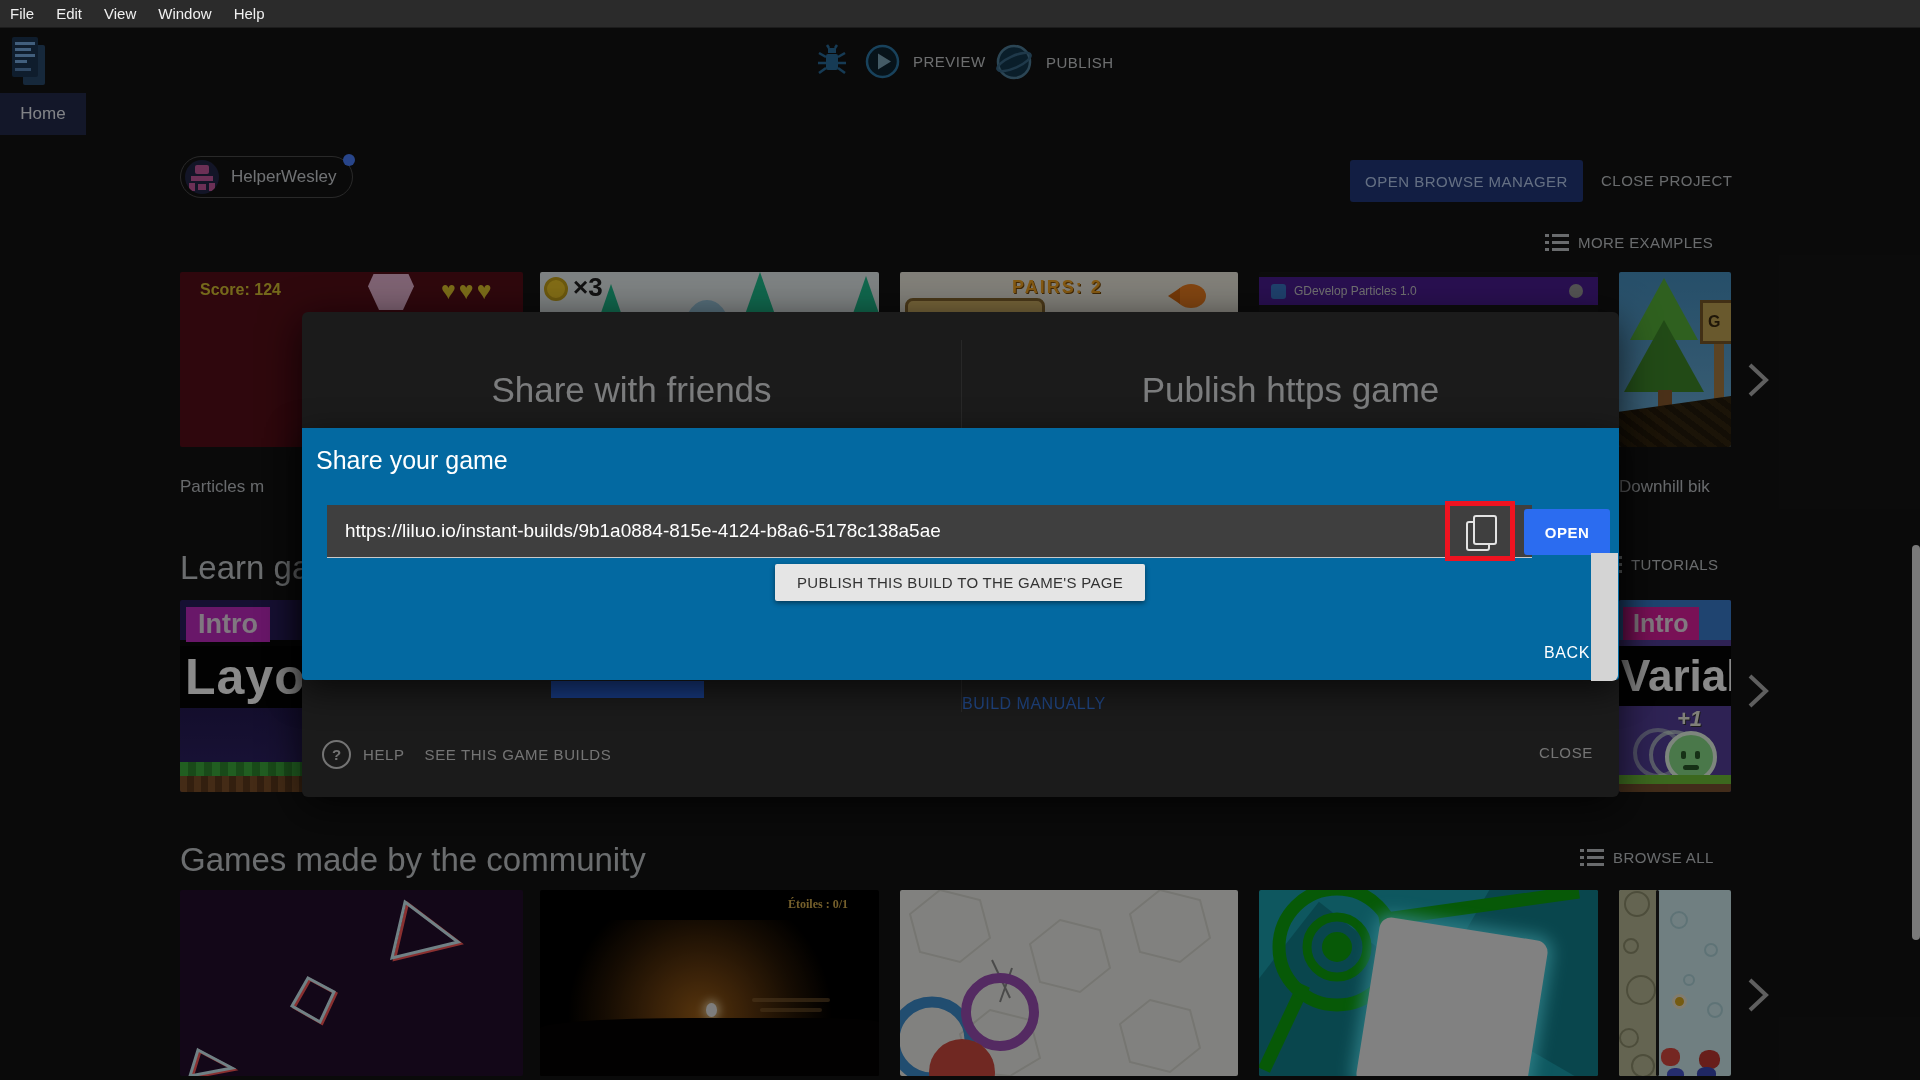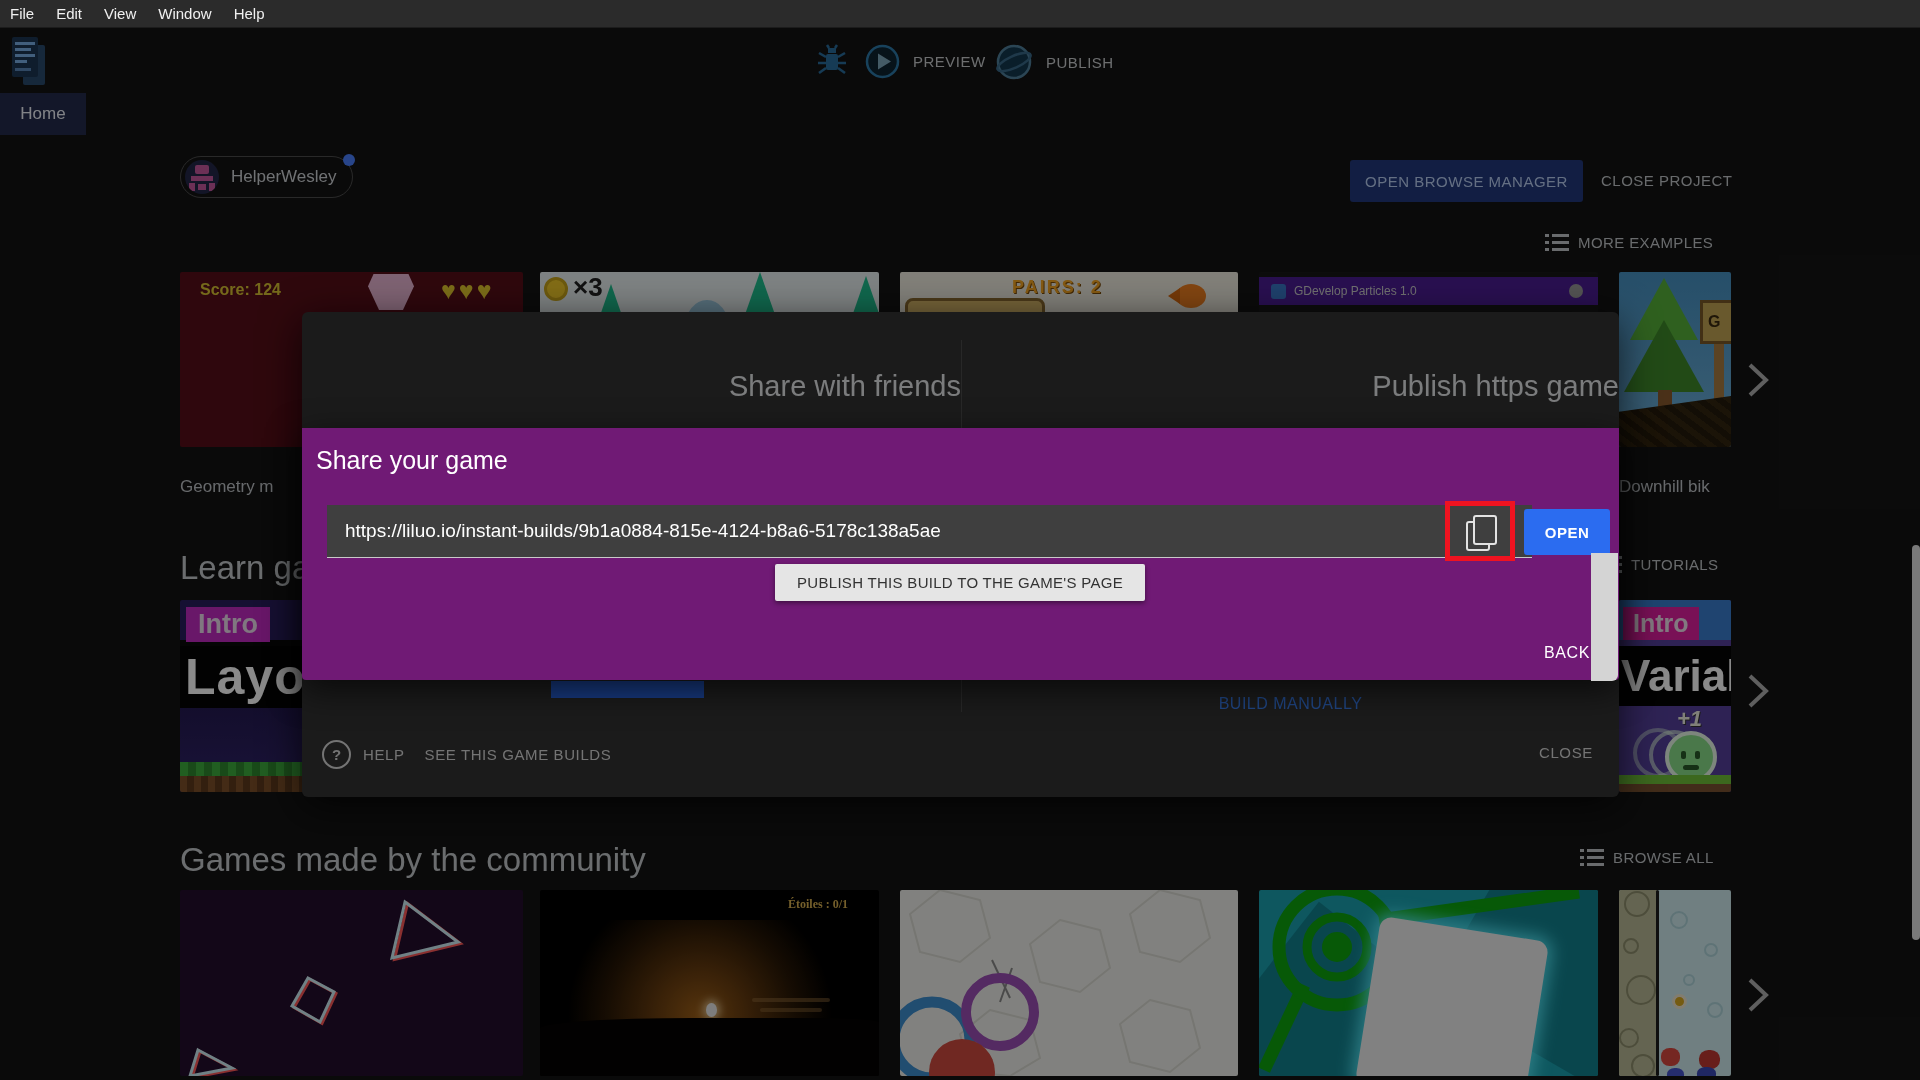--- a/index.html
+++ b/index.html
@@ -35,7 +35,7 @@
   
   .outer-modal{position:absolute;left:302px;top:312px;width:1317px;height:485px;background:#333;
                border-radius:6px;z-index:10;box-shadow:0 10px 40px rgba(0,0,0,.7);}
-  .tab-title{font-size:29px;color:#e3e5e7;text-align:right;}
+  .tab-title{font-size:35px;color:#e3e5e7;text-align:center;}
   .inner-dialog{position:absolute;left:302px;top:428px;width:1317px;height:252px;background:#701a75;
                 z-index:60;box-shadow:0 10px 34px rgba(0,0,0,.65);border-radius:0 0 4px 4px;}
   .url-field{position:absolute;left:25px;top:77px;width:1205px;height:52px;background:#3f3f3f;

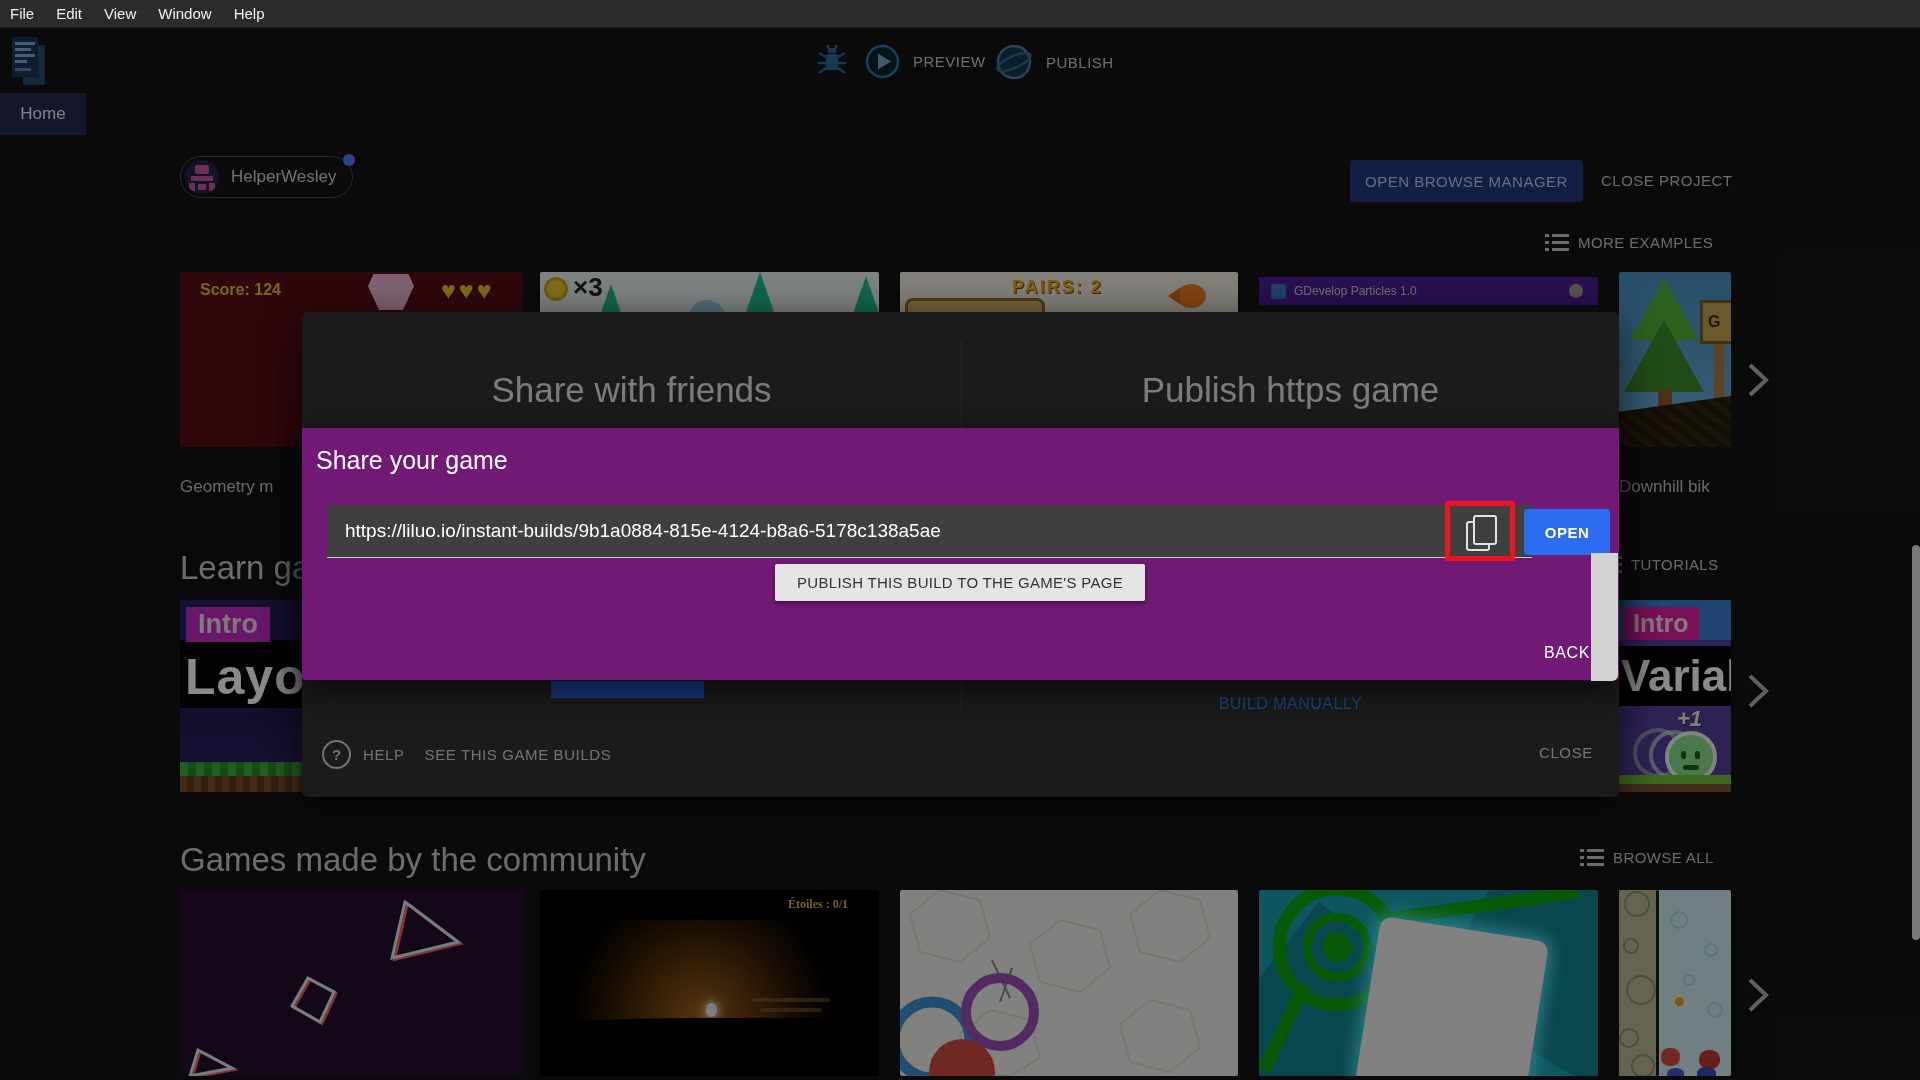--- a/index.html
+++ b/index.html
@@ -36,7 +36,7 @@
   .outer-modal{position:absolute;left:302px;top:312px;width:1317px;height:485px;background:#333;
                border-radius:6px;z-index:10;box-shadow:0 10px 40px rgba(0,0,0,.7);}
   .tab-title{font-size:35px;color:#e3e5e7;text-align:center;}
-  .inner-dialog{position:absolute;left:302px;top:428px;width:1317px;height:252px;background:#701a75;
+  .inner-dialog{position:absolute;left:302px;top:428px;width:1317px;height:252px;background:#0369a1;
                 z-index:60;box-shadow:0 10px 34px rgba(0,0,0,.65);border-radius:0 0 4px 4px;}
   .url-field{position:absolute;left:25px;top:77px;width:1205px;height:52px;background:#3f3f3f;
              border-bottom:1.5px solid #c9c9c9;display:flex;align-items:center;}

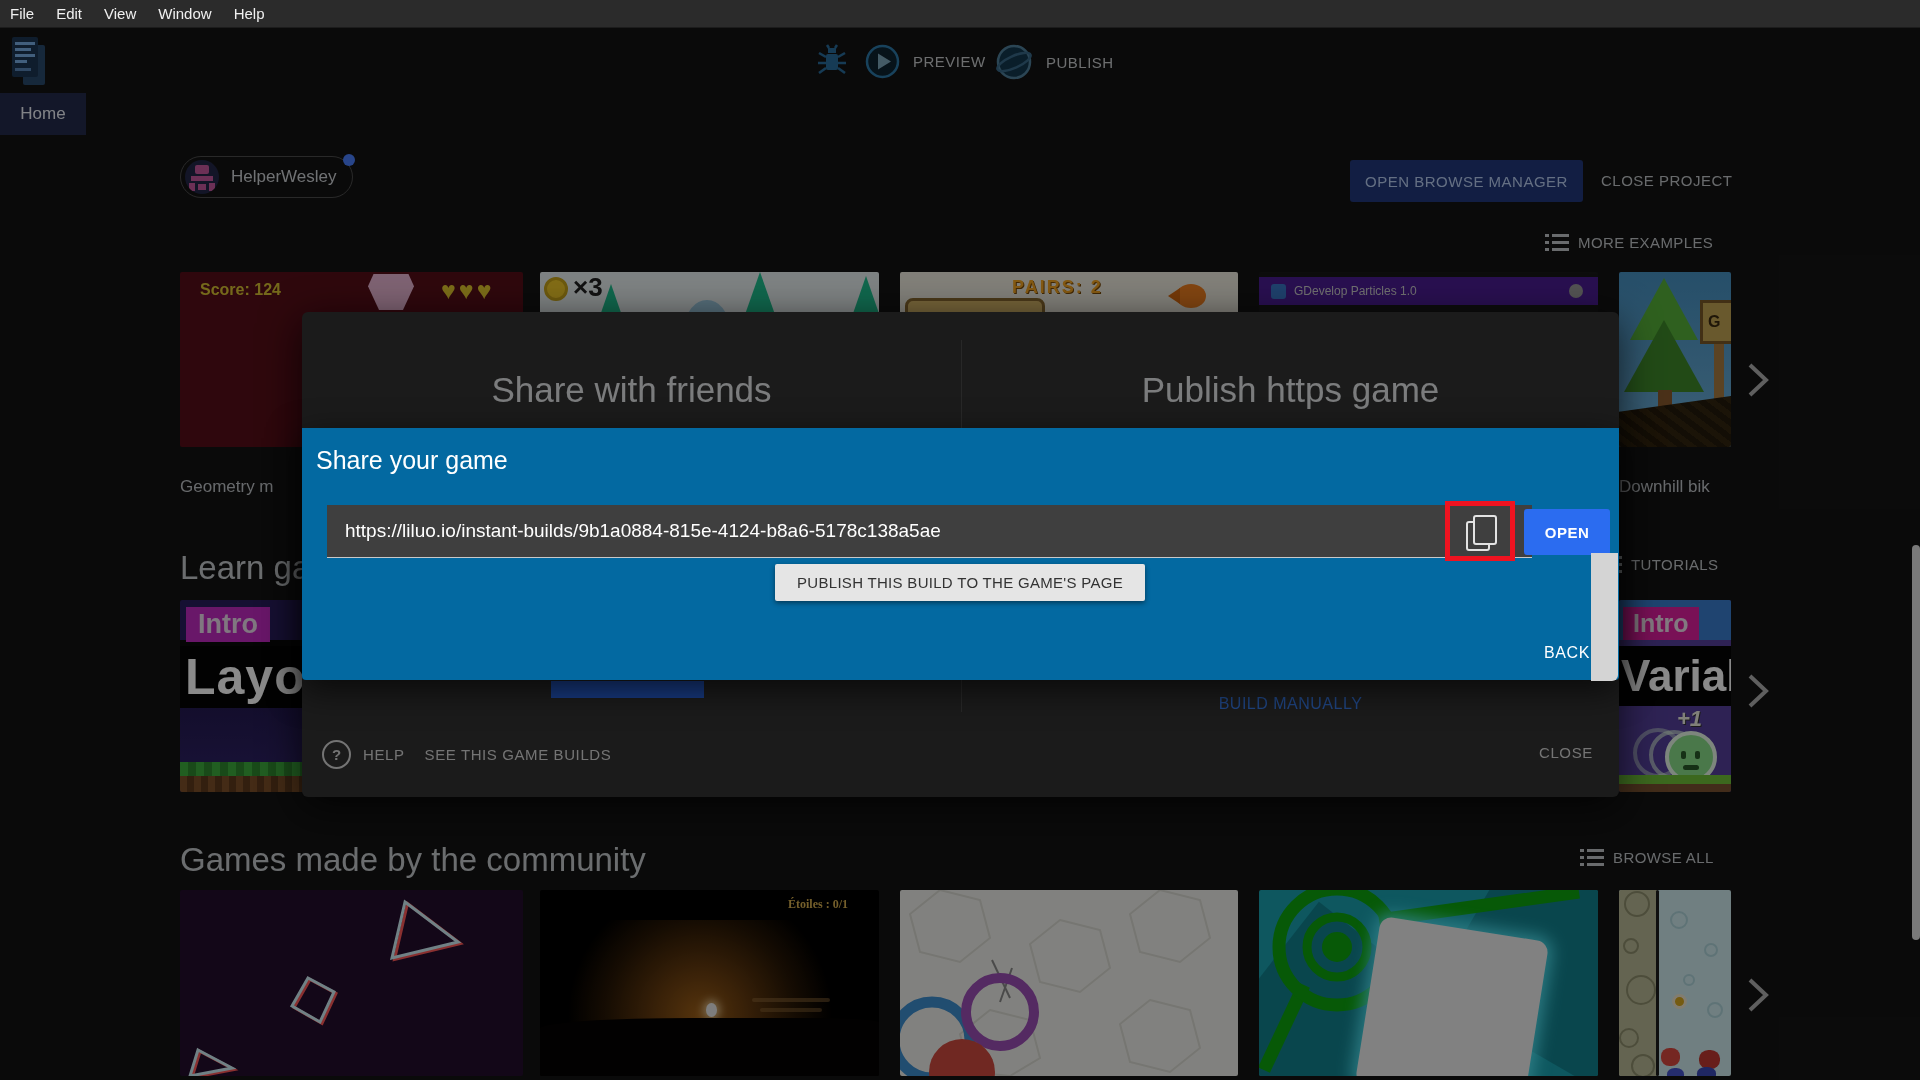--- a/index.html
+++ b/index.html
@@ -202,7 +202,7 @@
     </svg>
   </div>
 
-  <div class="ab caption" style="left:180px;top:477px;">Geometry m</div>
+  <div class="ab caption" style="left:180px;top:477px;">Particles m</div>
   <div class="ab caption" style="left:1619px;top:477px;">Downhill bik</div>
 
   <div class="ab sec-title" style="left:180px;top:549px;">Learn ga</div>

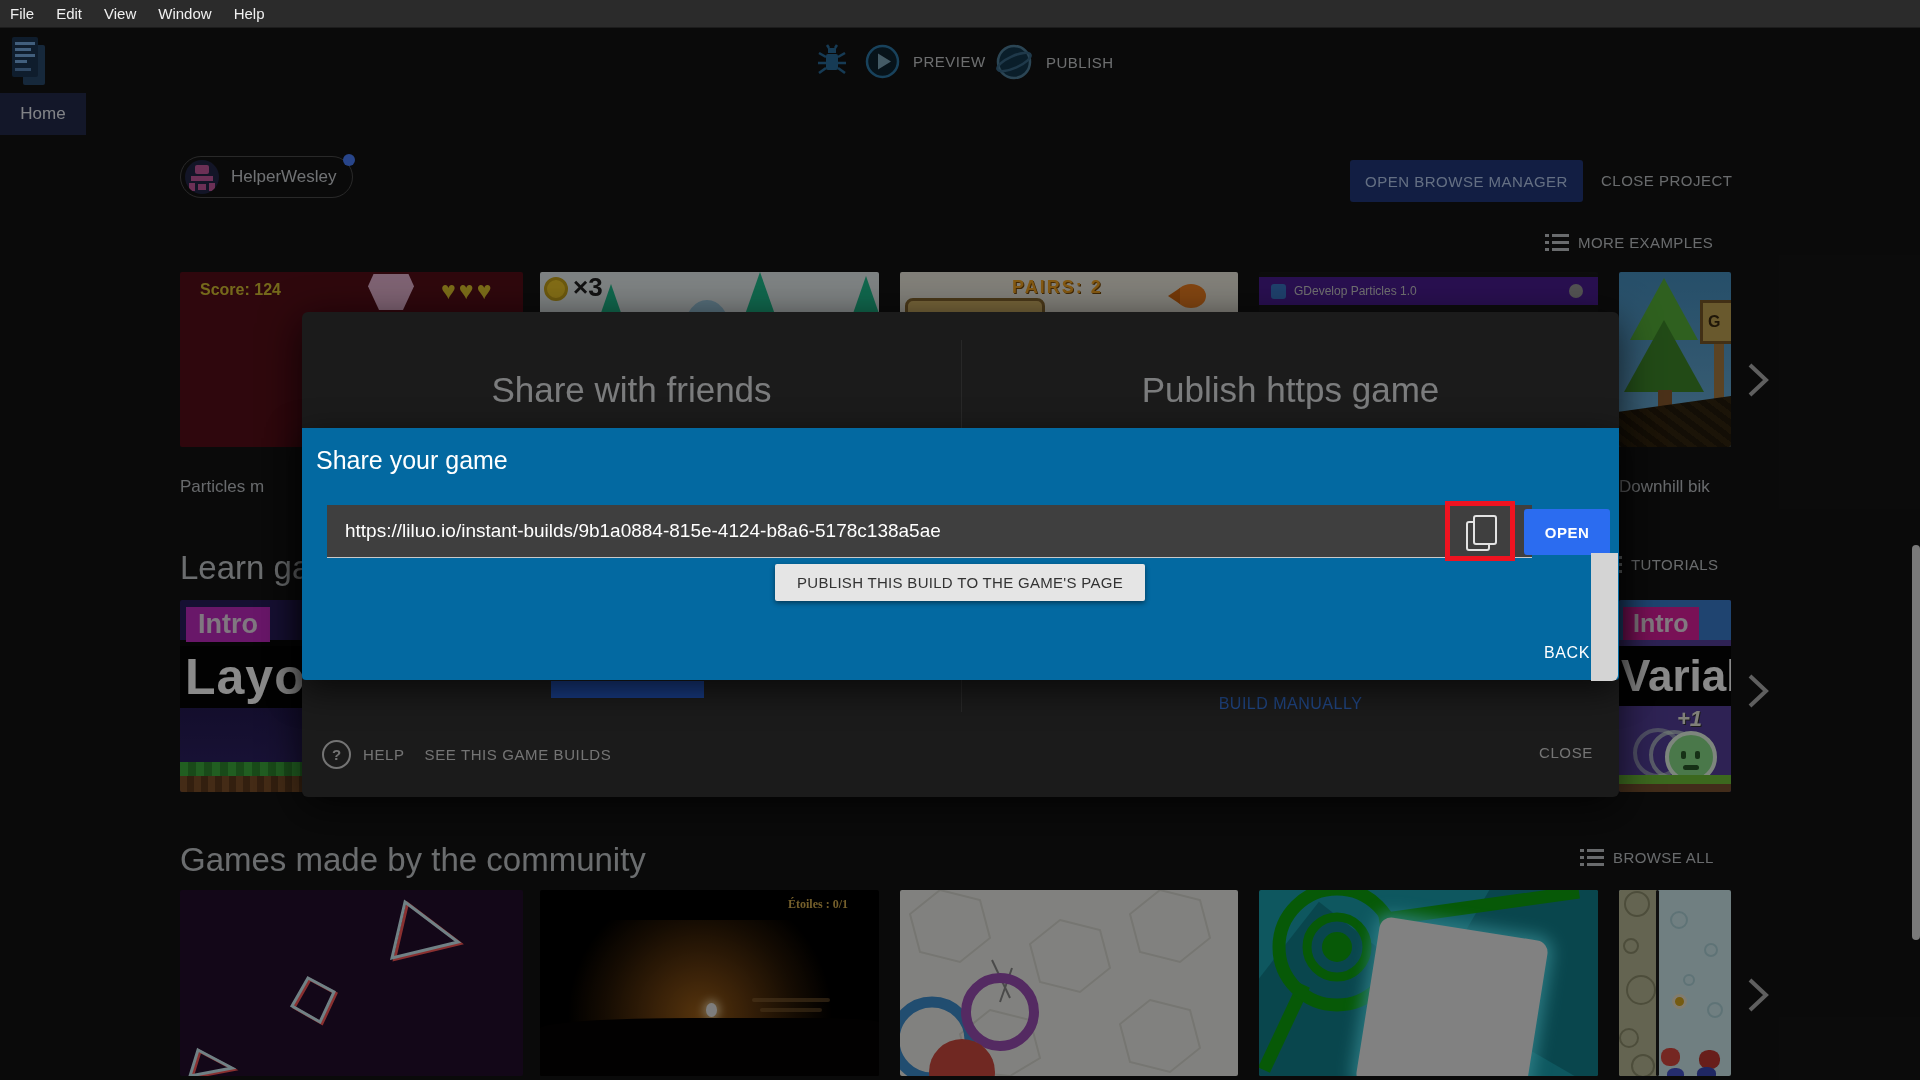--- a/index.html
+++ b/index.html
@@ -364,7 +364,7 @@
     <div class="ab tab-title" style="left:0;top:58px;width:659px;">Share with friends</div>
     <div class="ab tab-title" style="left:660px;top:58px;width:657px;">Publish https game</div>
     <div class="ab" style="left:249px;top:369px;width:153px;height:17px;background:#2b6cf0;"></div>
-    <div class="ab" style="left:660px;top:383px;width:657px;text-align:center;font-size:16px;letter-spacing:.5px;color:#3a7ff0;">BUILD MANUALLY</div>
+    <div class="ab" style="left:660px;top:383px;width:657px;text-align:left;font-size:16px;letter-spacing:.5px;color:#3a7ff0;">BUILD MANUALLY</div>
     <div class="ab" style="left:20px;top:428px;display:flex;align-items:center;gap:12px;">
       <div class="help-circle">
           <span>?</span>

